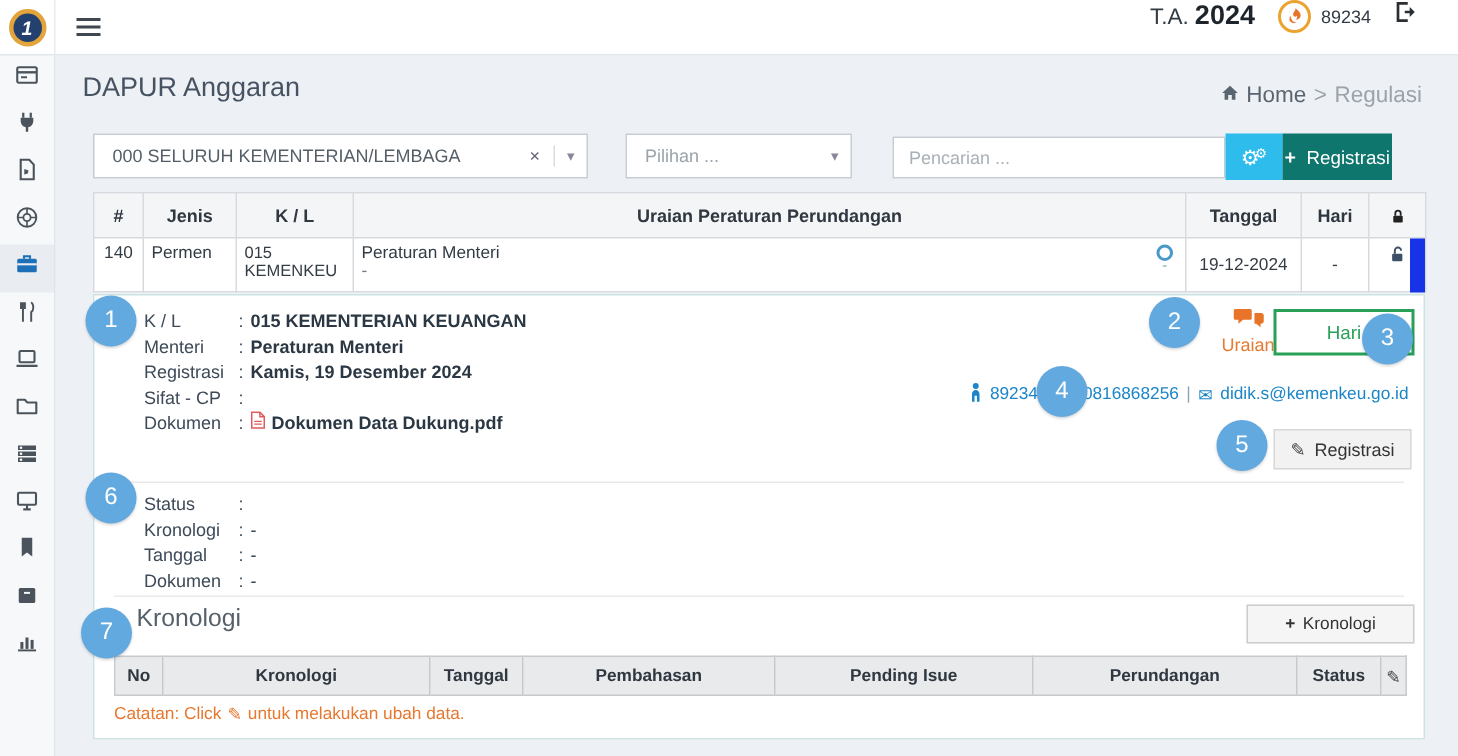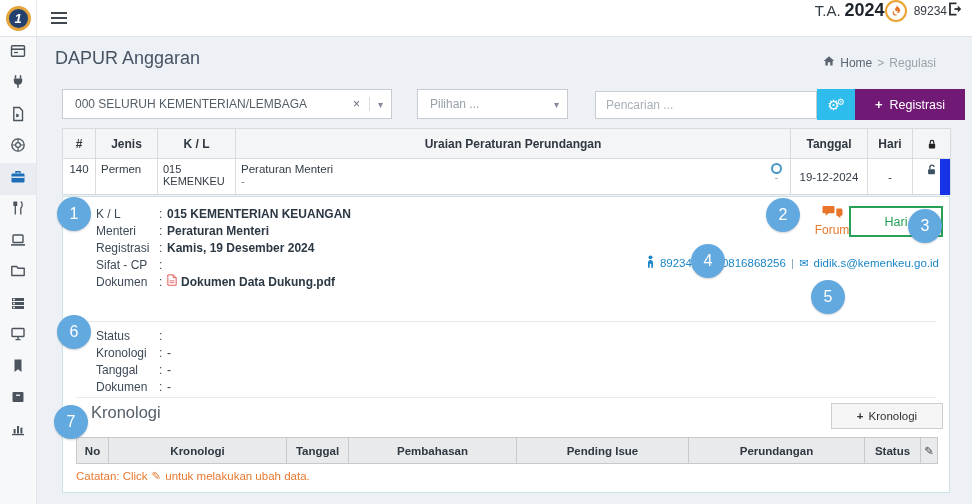--- a/index.html
+++ b/index.html
@@ -13,7 +13,7 @@
   .logo-circle { width:25px; height:25px; border-radius:50%; border:3px solid #e2a43b; background:#24406e; color:#fff; font-size:13px; font-weight:bold; font-style:italic; display:flex; align-items:center; justify-content:center; }
   .hamburger { position:absolute; left:51px; top:12px; width:16px; cursor:pointer; }
   .hamburger div { height:2px; background:#3f4750; margin-bottom:3px; }
-  .nav-right { position:absolute; right:9px; top:0; height:21px; display:flex; align-items:center; }
+  .nav-right { position:absolute; right:27px; top:0; height:21px; display:flex; align-items:center; gap:15px; }
   .ta { font-size:15px; color:#333b44; }
   .ta b { font-size:18px; color:#1e242b; margin-left:4px; font-weight:bold; }
   .counter { display:flex; align-items:center; gap:7px; }

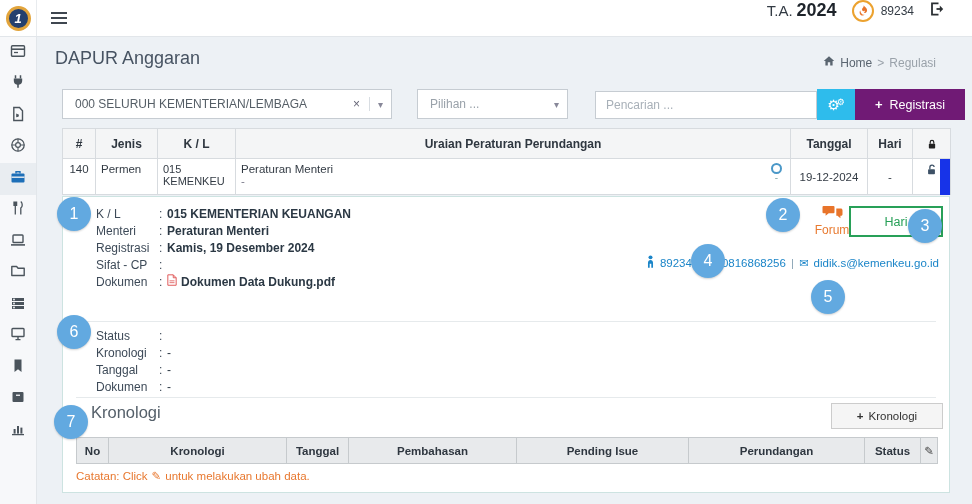--- a/index.html
+++ b/index.html
@@ -28,7 +28,7 @@
   
   .main { position:absolute; left:37px; top:37px; width:935px; height:467px; background:#edf1f5; }
   .page-title { position:absolute; left:18px; top:11px; font-size:18px; color:#475362; }
-  .breadcrumb { position:absolute; right:36px; top:18px; font-size:12px; color:#5a6570; display:flex; align-items:center; gap:5px;justify-content:flex-end; }
+  .breadcrumb { position:absolute; right:24px; top:18px; font-size:15px; color:#5a6570; display:flex; align-items:center; gap:5px;justify-content:flex-end; }
   .breadcrumb .sep, .breadcrumb .current { color:#9aa2aa; }
 
   

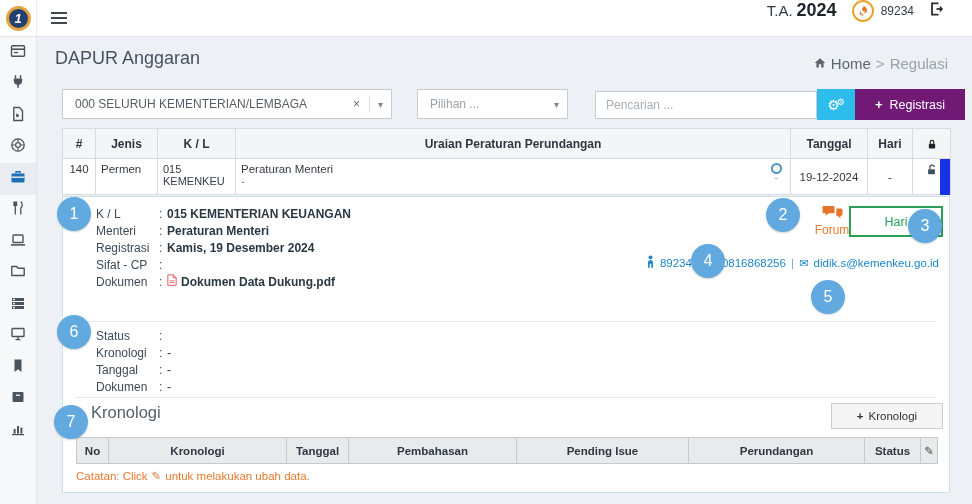--- a/index.html
+++ b/index.html
@@ -43,7 +43,7 @@
   .search-box::placeholder { color:#a8b0b8; }
   .btn-cog { position:absolute; left:780px; top:52px; width:38px; height:31px; background:#2ebcec; color:#fff; border:none; cursor:pointer; }
   .btn-cog .g1 { font-size:14px; } .btn-cog .g2 { font-size:9px; margin-left:-3px; vertical-align:top; }
-  .btn-reg { position:absolute; left:818px; top:52px; width:110px; height:31px; background:#701a75; color:#fff; border:none; font-size:12.5px; cursor:pointer; }
+  .btn-reg { position:absolute; left:818px; top:52px; width:73px; height:31px; background:#0f766e; color:#fff; border:none; font-size:12.5px; cursor:pointer; }
   .btn-reg .plus { font-weight:bold; margin-right:7px; font-size:13px; }
 
   

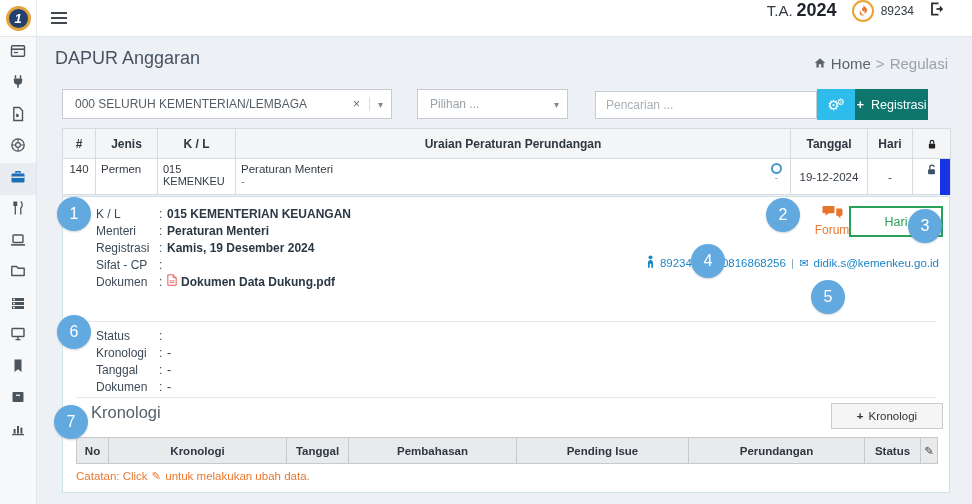--- a/index.html
+++ b/index.html
@@ -320,7 +320,7 @@
               <path d="M1.5 1h10a1 1 0 0 1 1 1v5.2a1 1 0 0 1-1 1H6.7L3.6 10.8V8.2H1.5a1 1 0 0 1-1-1V2a1 1 0 0 1 1-1z" fill="#e8742a"></path>
               <path d="M14.3 3.6h4.5c.9 0 1.7.7 1.7 1.6v4c0 .9-.8 1.6-1.7 1.6h-.4v2.4l-2.9-2.4h-1.2" fill="#e8742a"></path>
             </svg></span>
-        <div>Forum</div>
+        <div>Uraian</div>
       </div>
 
       <button class="btn-hari">Hari</button>

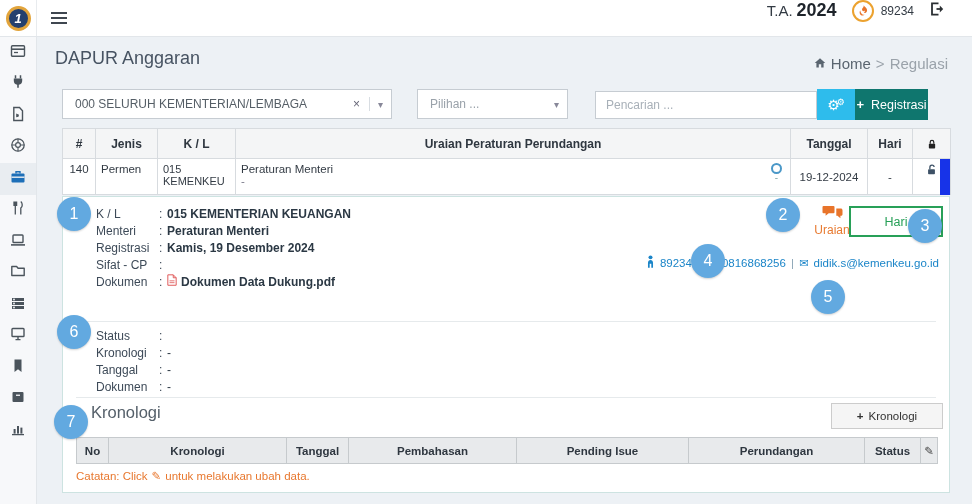--- a/index.html
+++ b/index.html
@@ -341,6 +341,7 @@
         <span>didik.s@kemenkeu.go.id</span>
       </div>
 
+      <button class="btn-edit-reg"><span class="pen">✎</span><span>Registrasi</span></button>
 
       <div class="divider" style="top:124px"></div>
 

